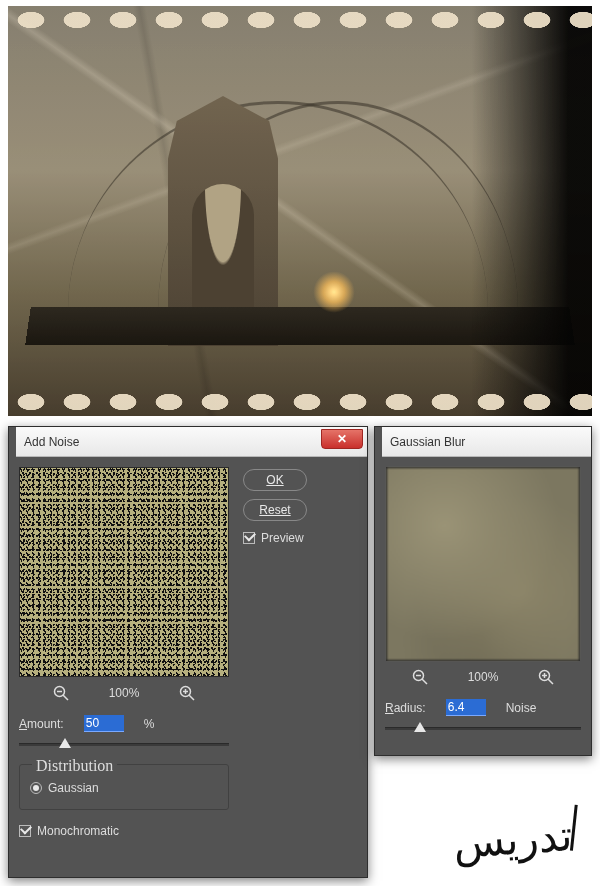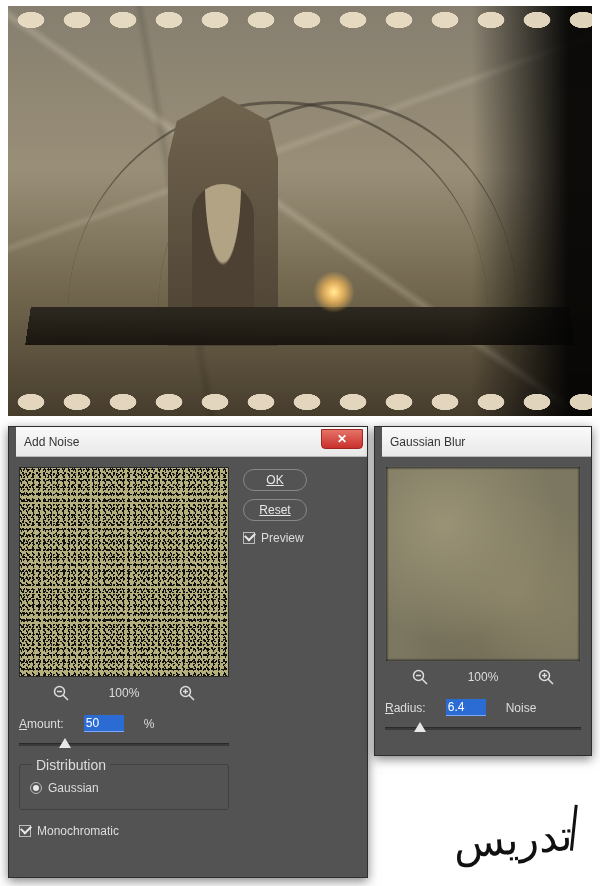--- a/index.html
+++ b/index.html
@@ -150,7 +150,7 @@
   }
   .group-title{
     position:absolute; top:-8px; left:12px; padding:0 4px;
-    background:#535353; color:#ddd; font-size:14px;
+    background:#535353; color:#ddd; font-size:16px;font-family:Liberation Serif, serif;
   }
   .radio-row, .check-row { display:flex; align-items:center; gap:6px; margin:4px 0; color:#ddd; }
   .radio {

